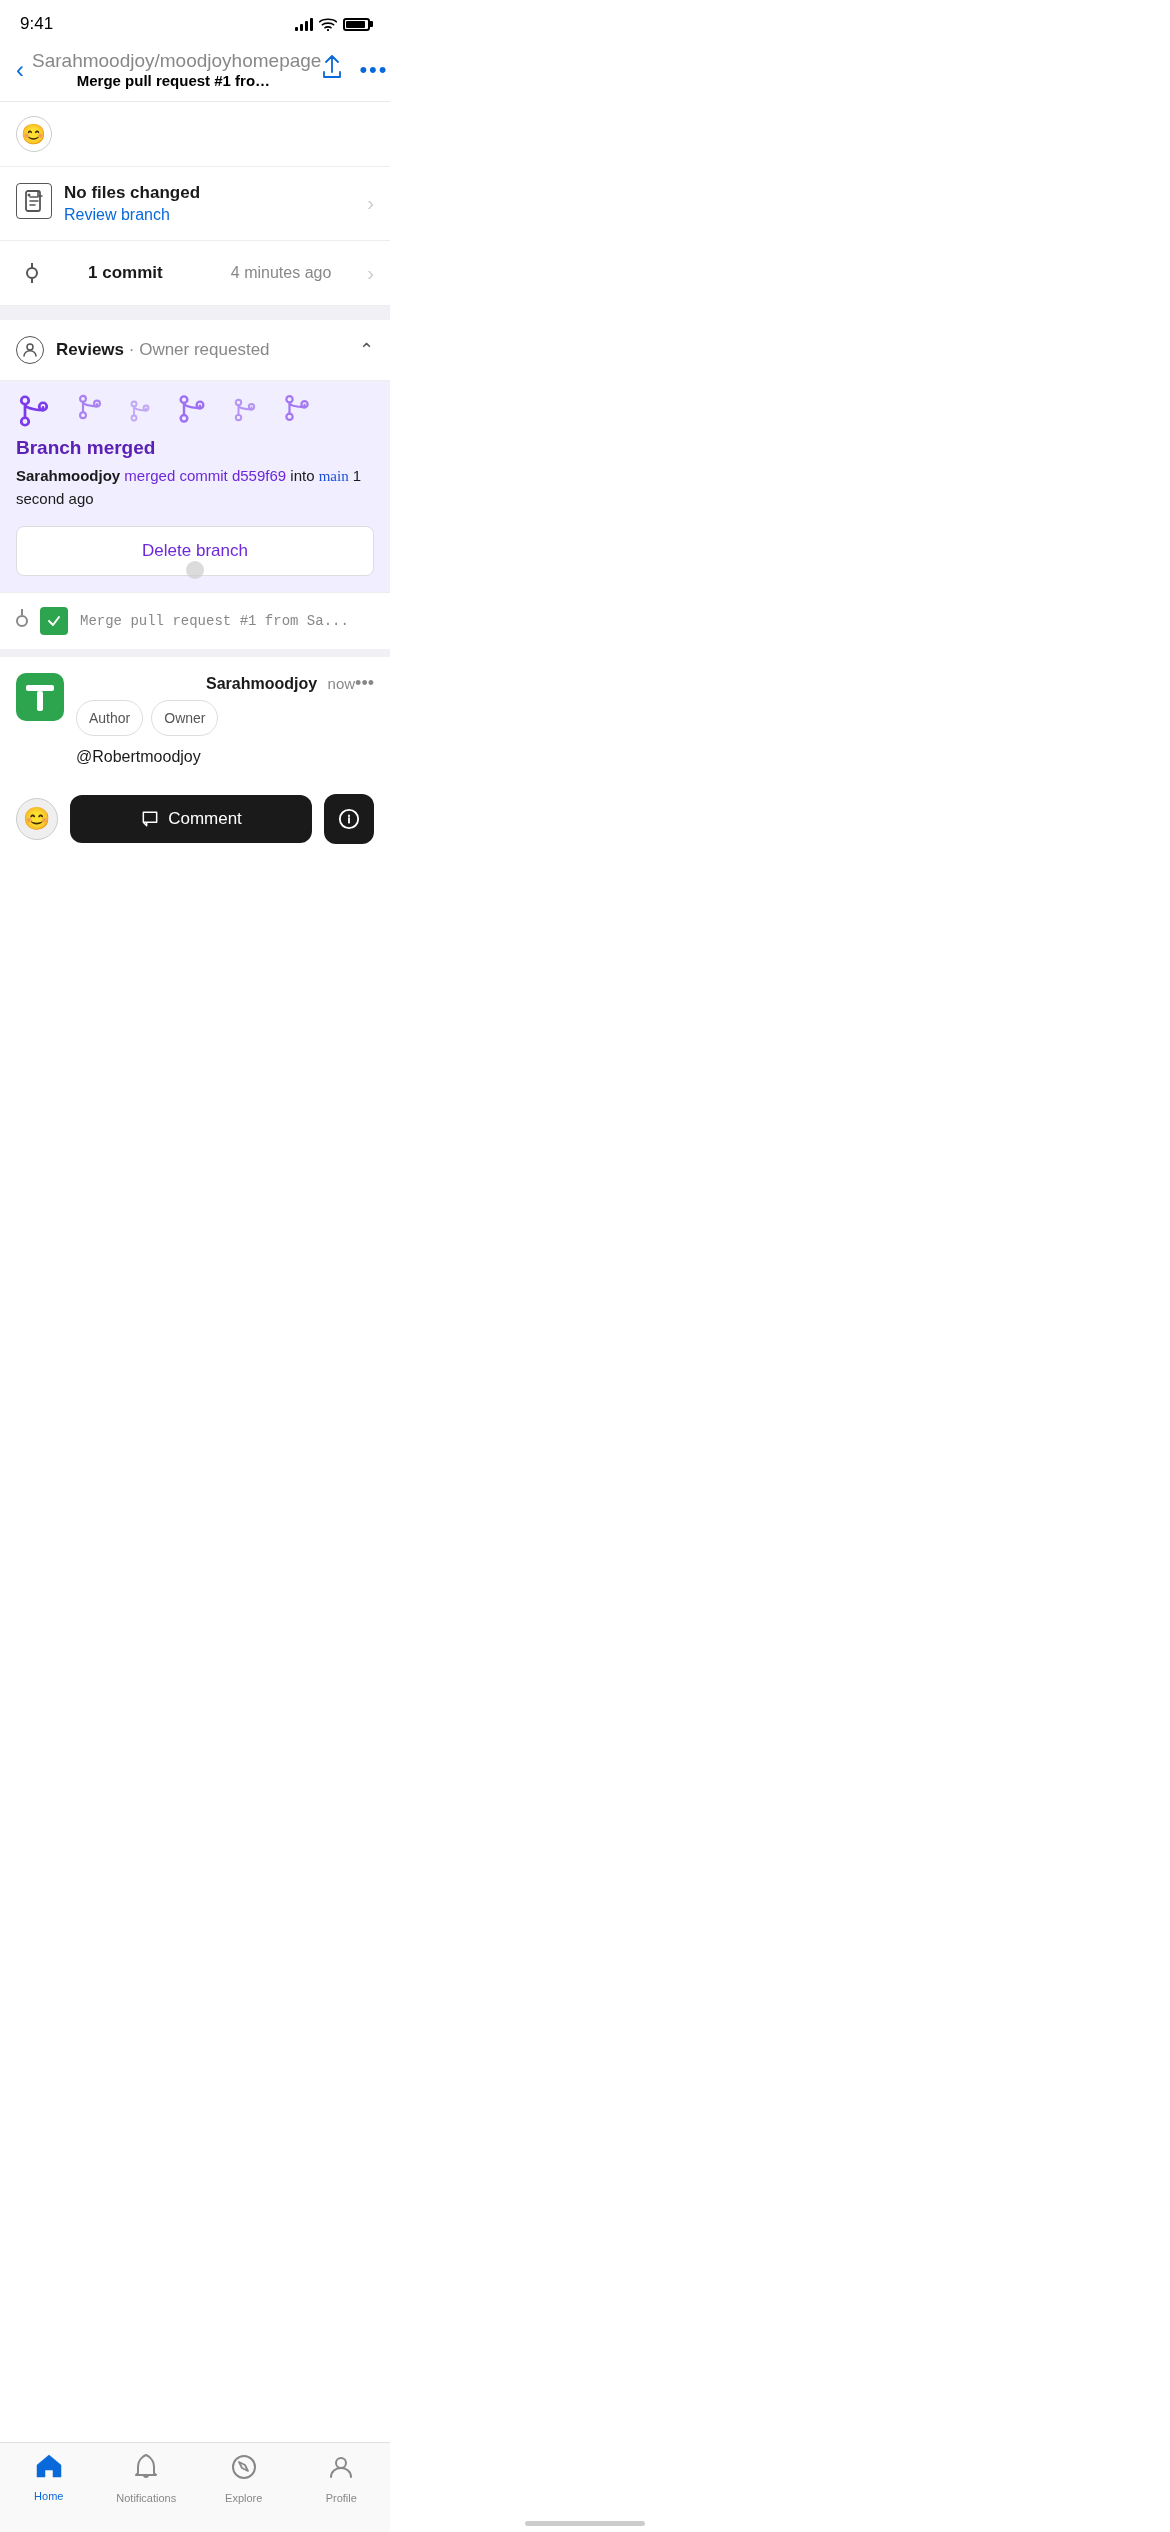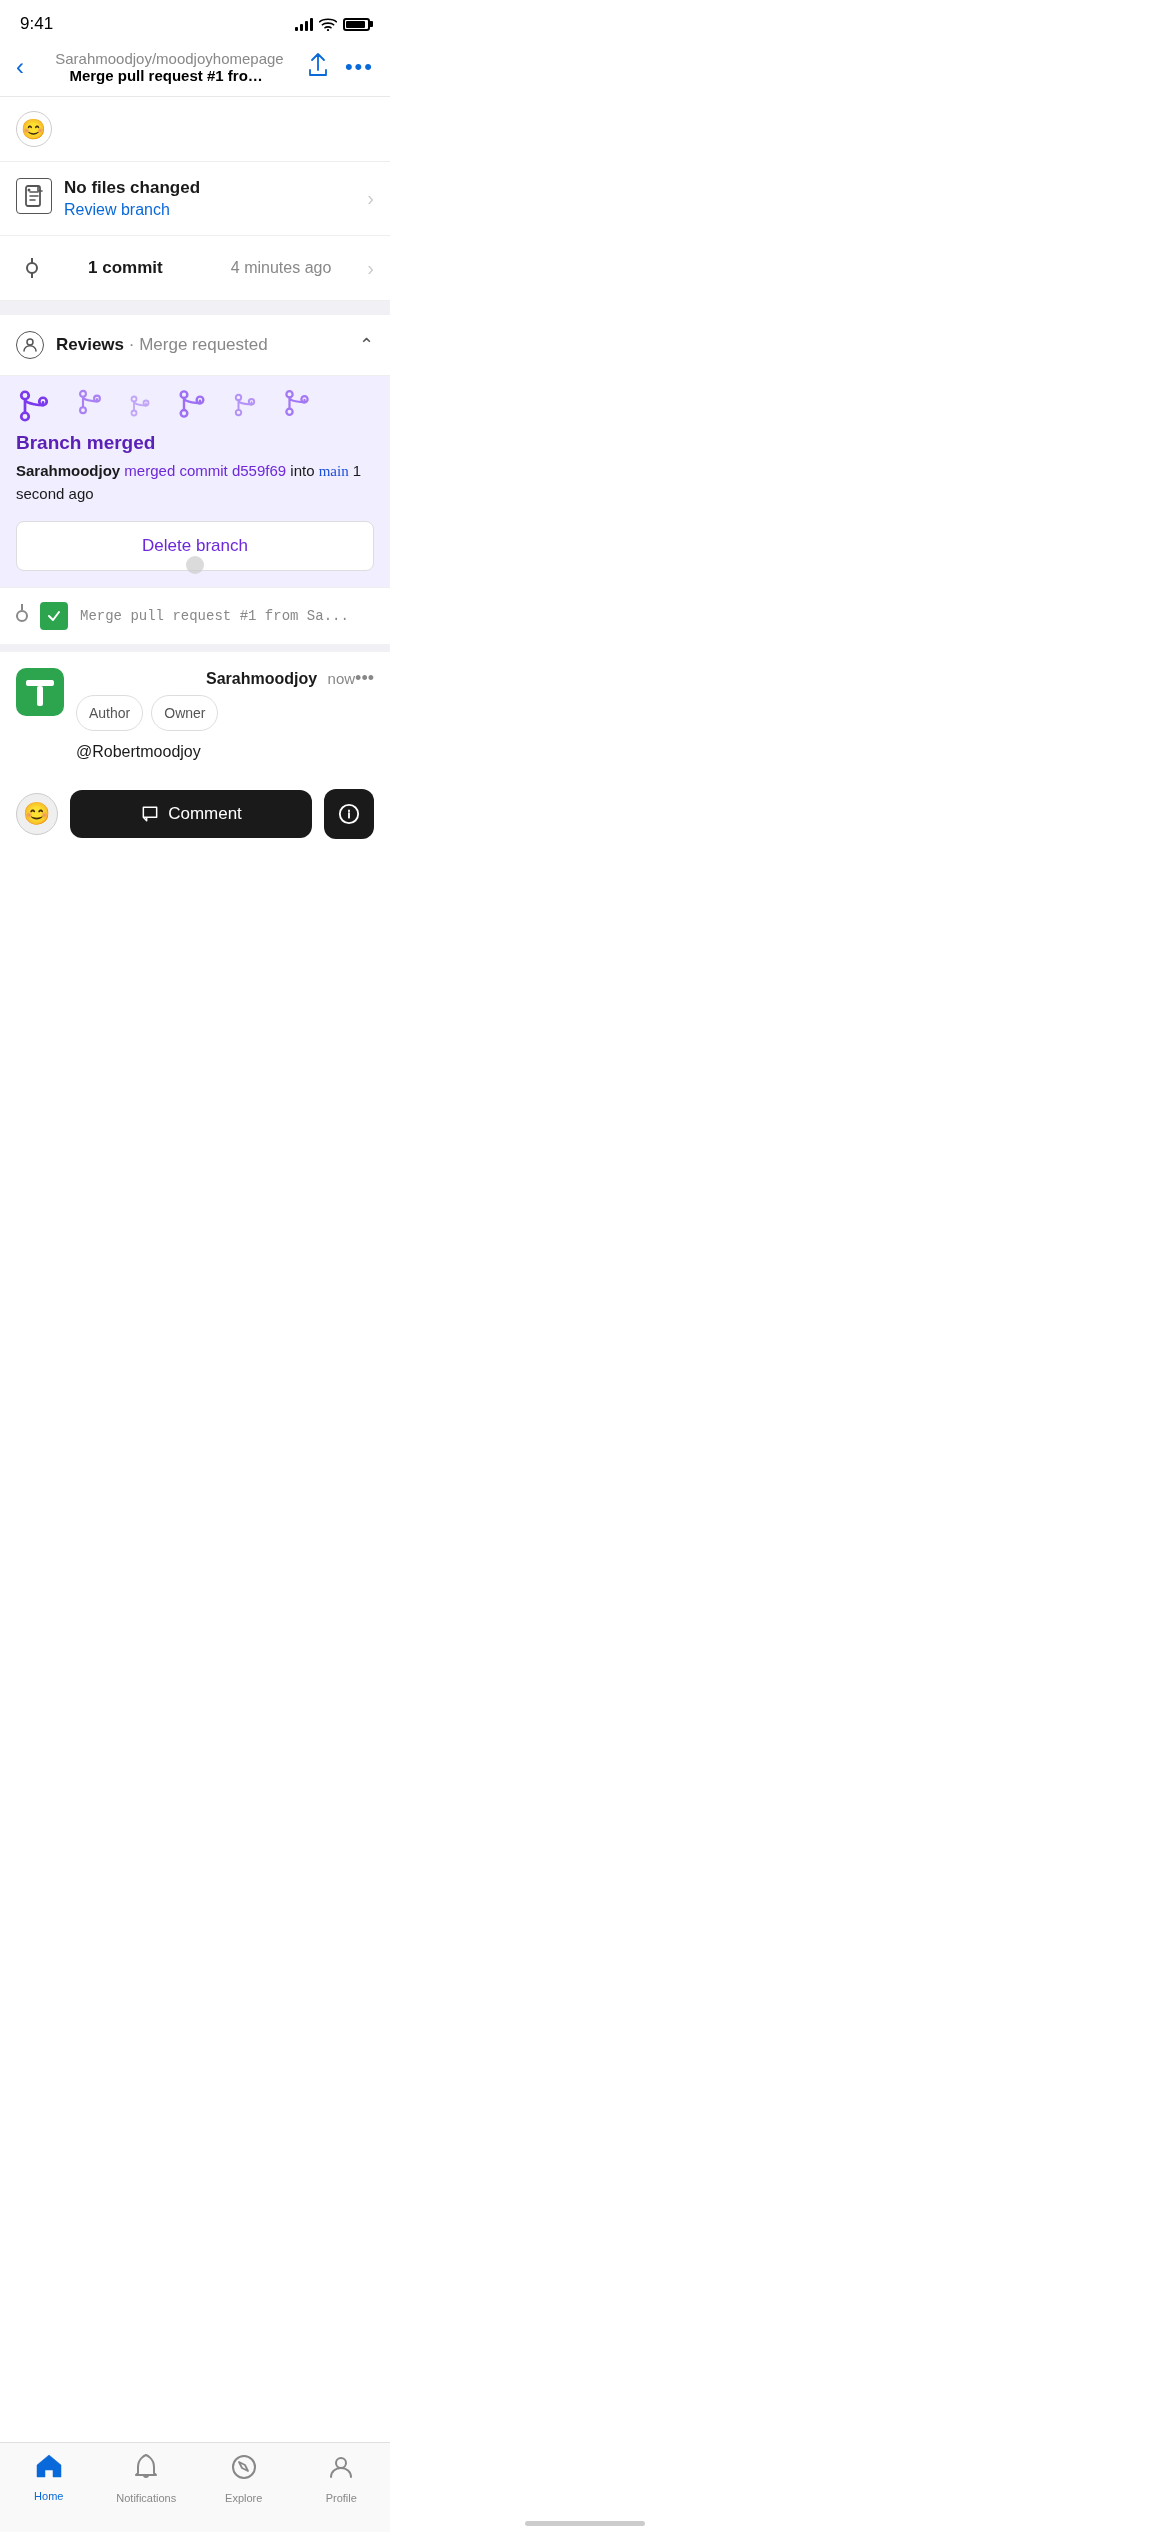--- a/index.html
+++ b/index.html
@@ -99,7 +99,7 @@
       flex: 1;
     }
     .nav-subtitle {
-      font-size: 15px;
+      font-size: 19px;
       color: #888;
       text-align: center;
     }

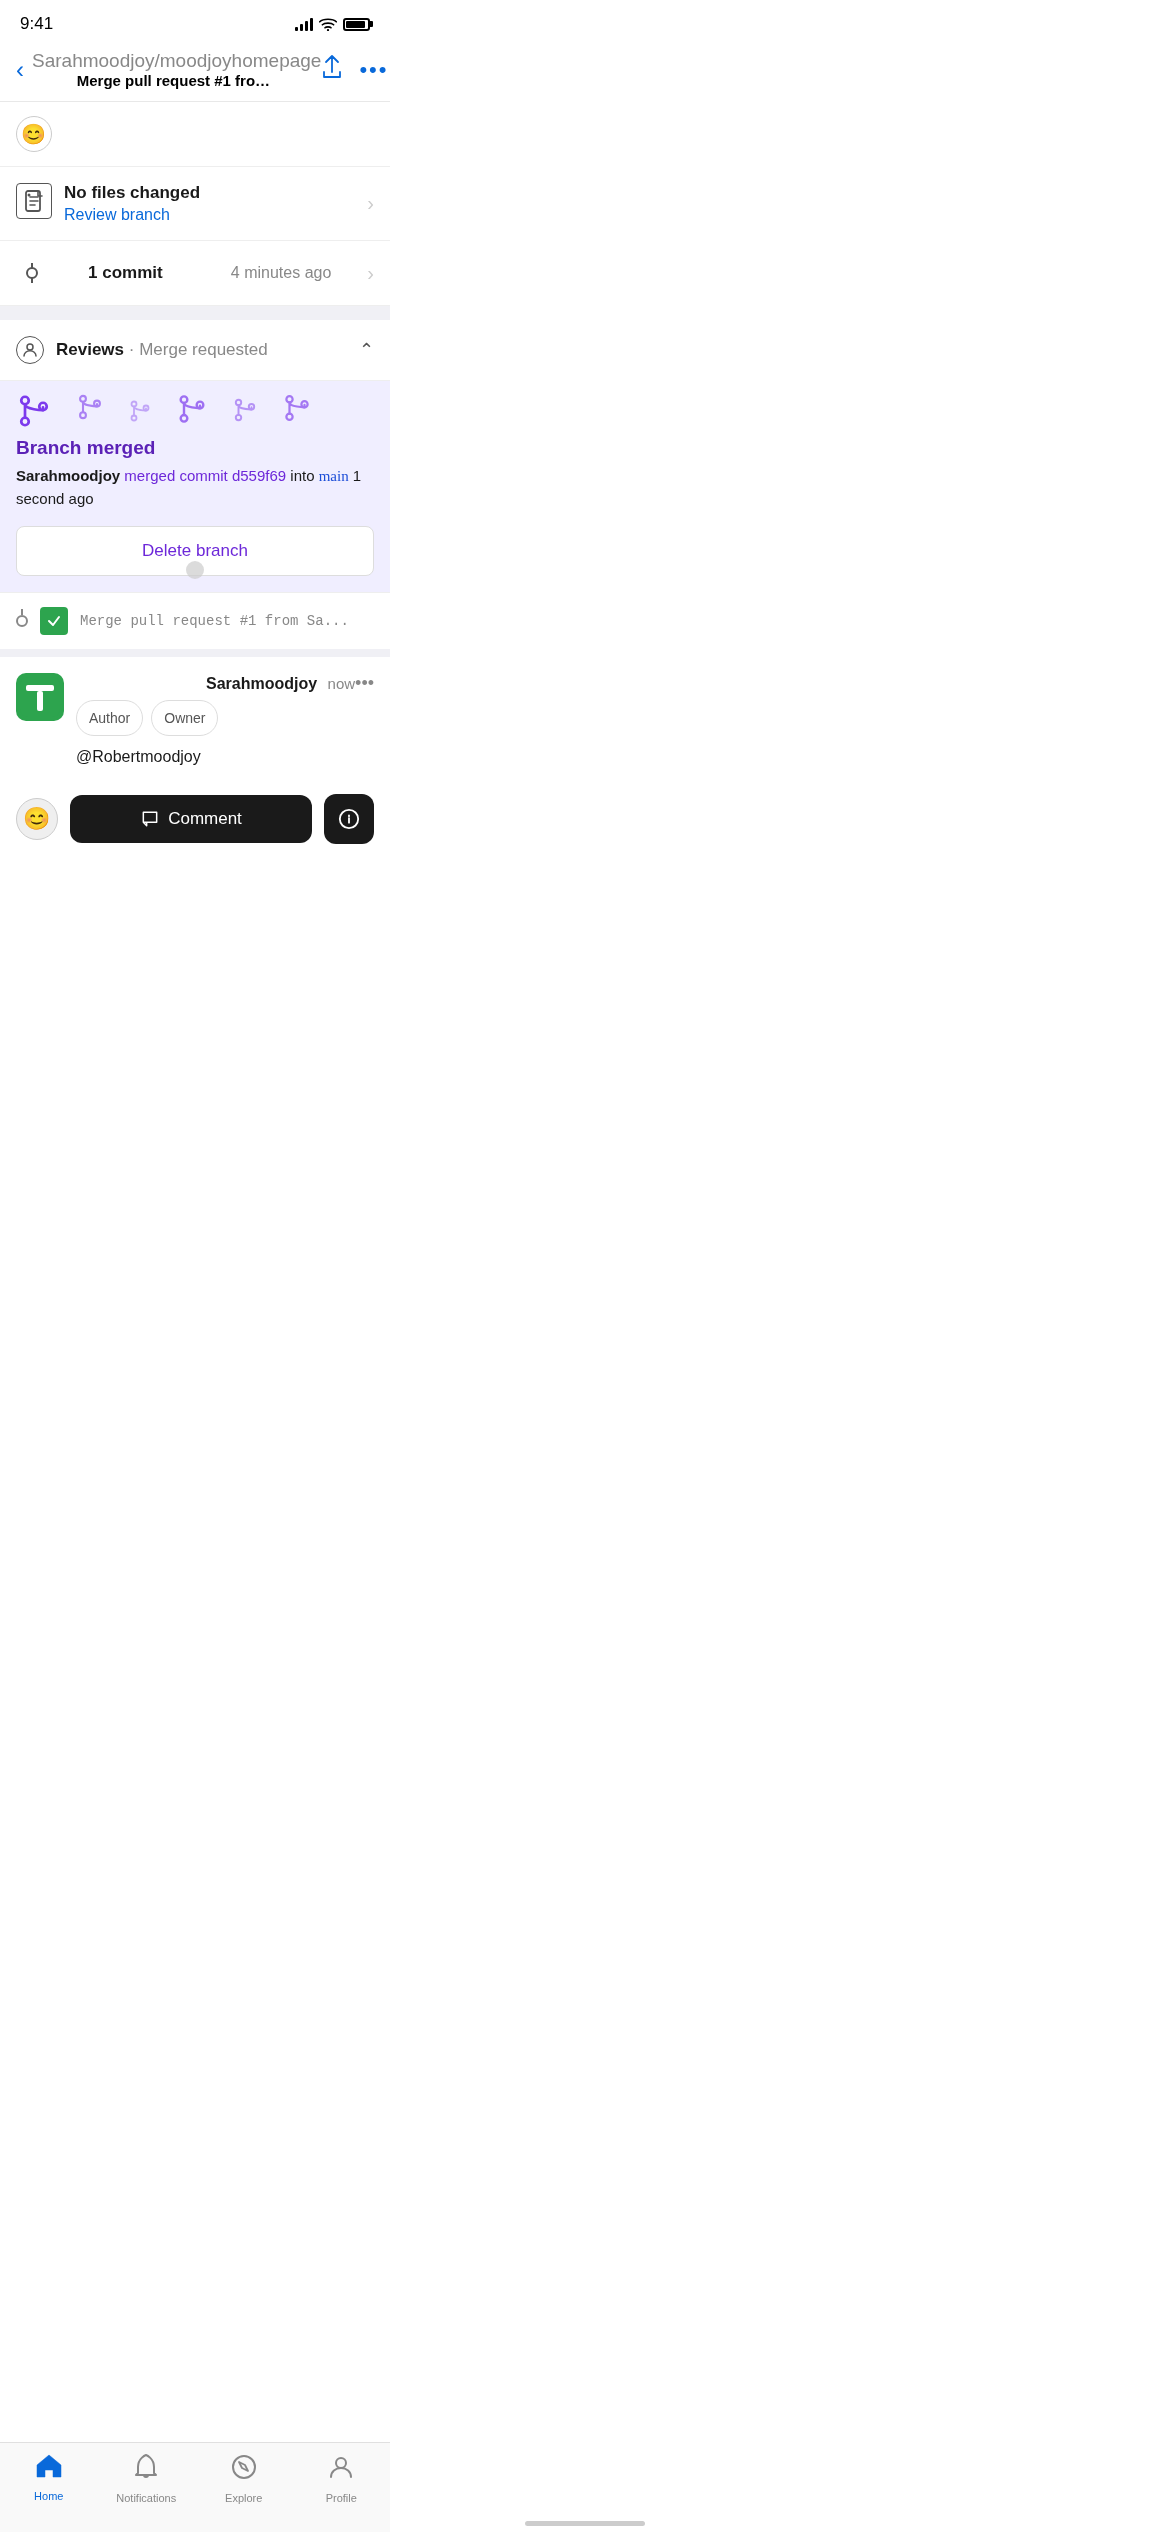--- a/index.html
+++ b/index.html
@@ -606,7 +606,7 @@
     </svg>
   </div>
   <span class="reviews-text">
-    <span class="reviews-label">Reviews</span><span class="reviews-sub"> · Merge requested</span>
+    <span class="reviews-label">Reviews</span><span class="reviews-sub"> · Owner requested</span>
   </span>
   <span class="chevron-up">⌃</span>
 </div>

